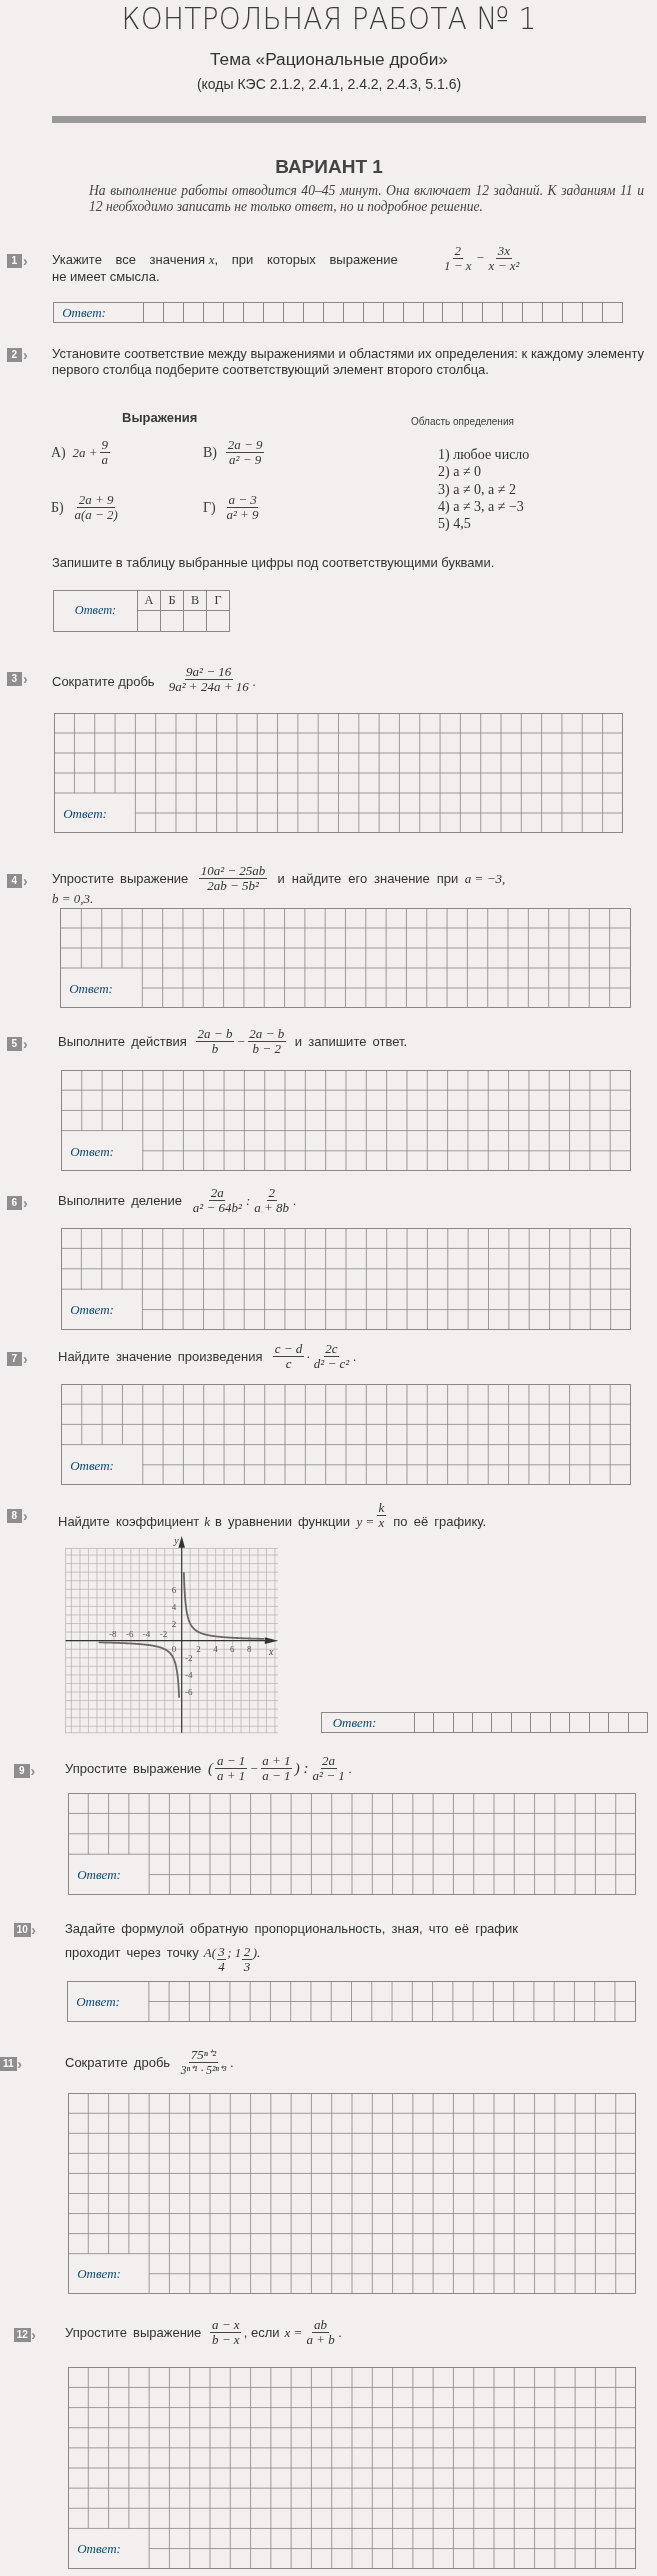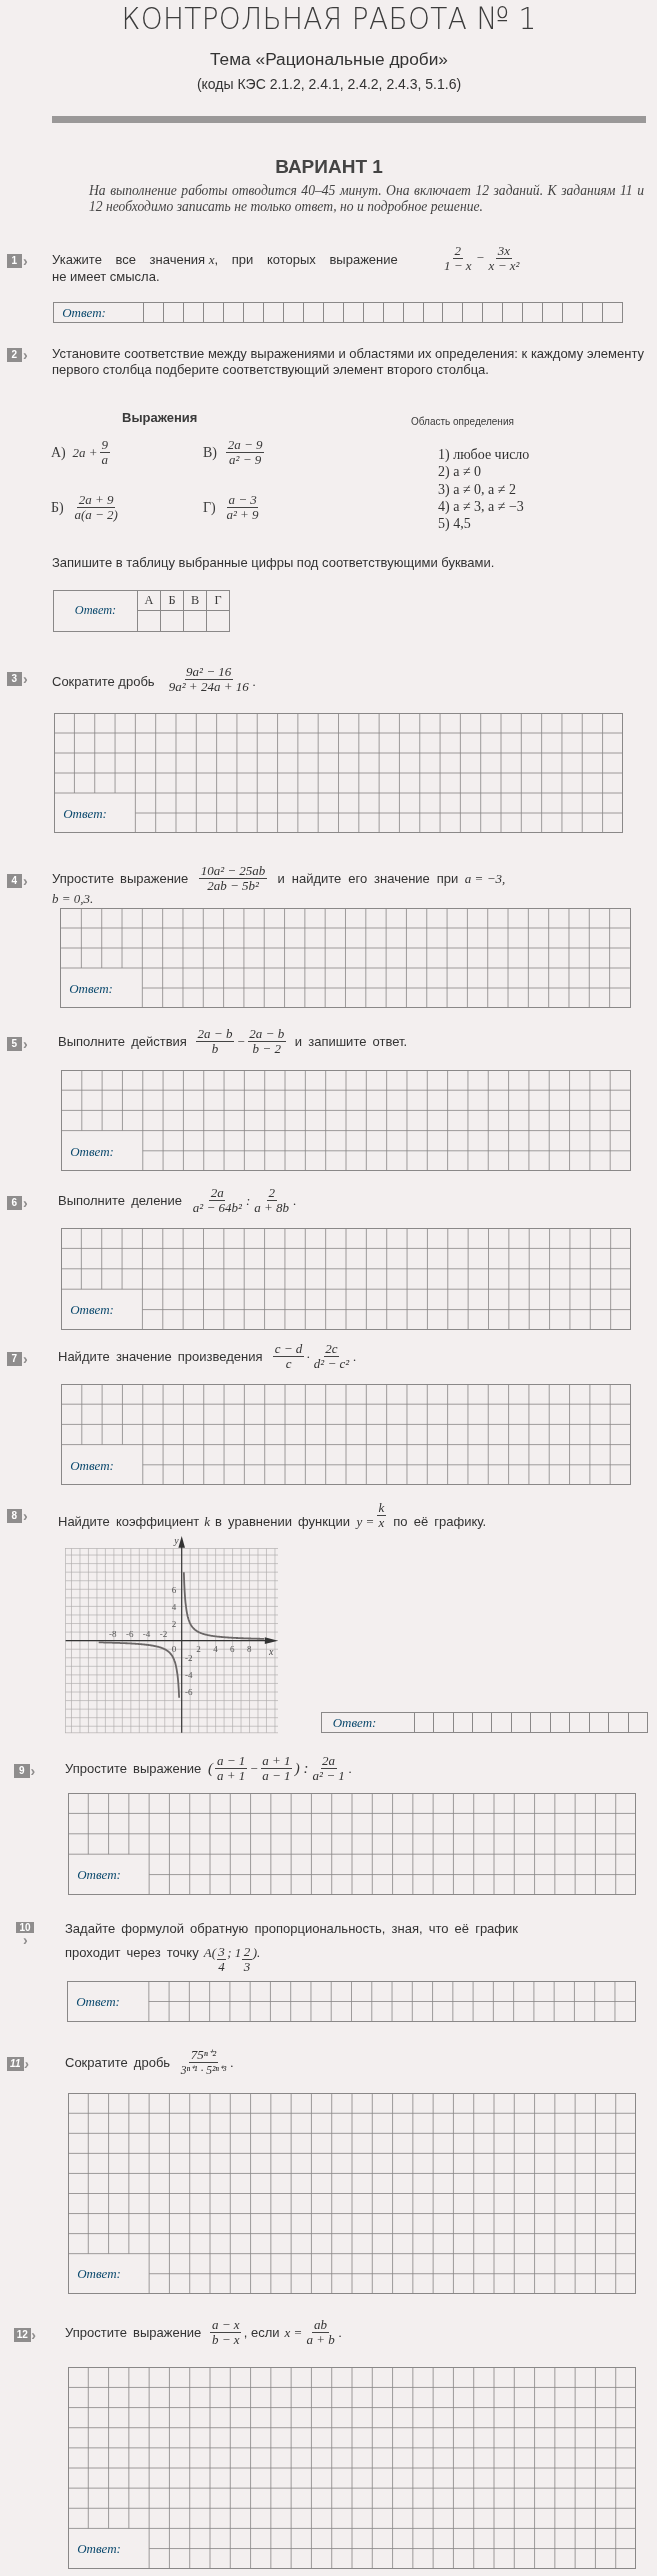--- a/index.html
+++ b/index.html
@@ -598,7 +598,7 @@
       <div class="anslabel" style="position: absolute; left: 8.2px; top: 73px;">Ответ:</div>
     </div>
 
-  <div class="abs badge" style="left:14px;top:1922px;flex-direction:column;">
+  <div class="abs badge" style="left:14px;top:1922px;">
     <div class="box" style="width:17.3px;">10</div>
       <span class="chev">›</span>
   </div>

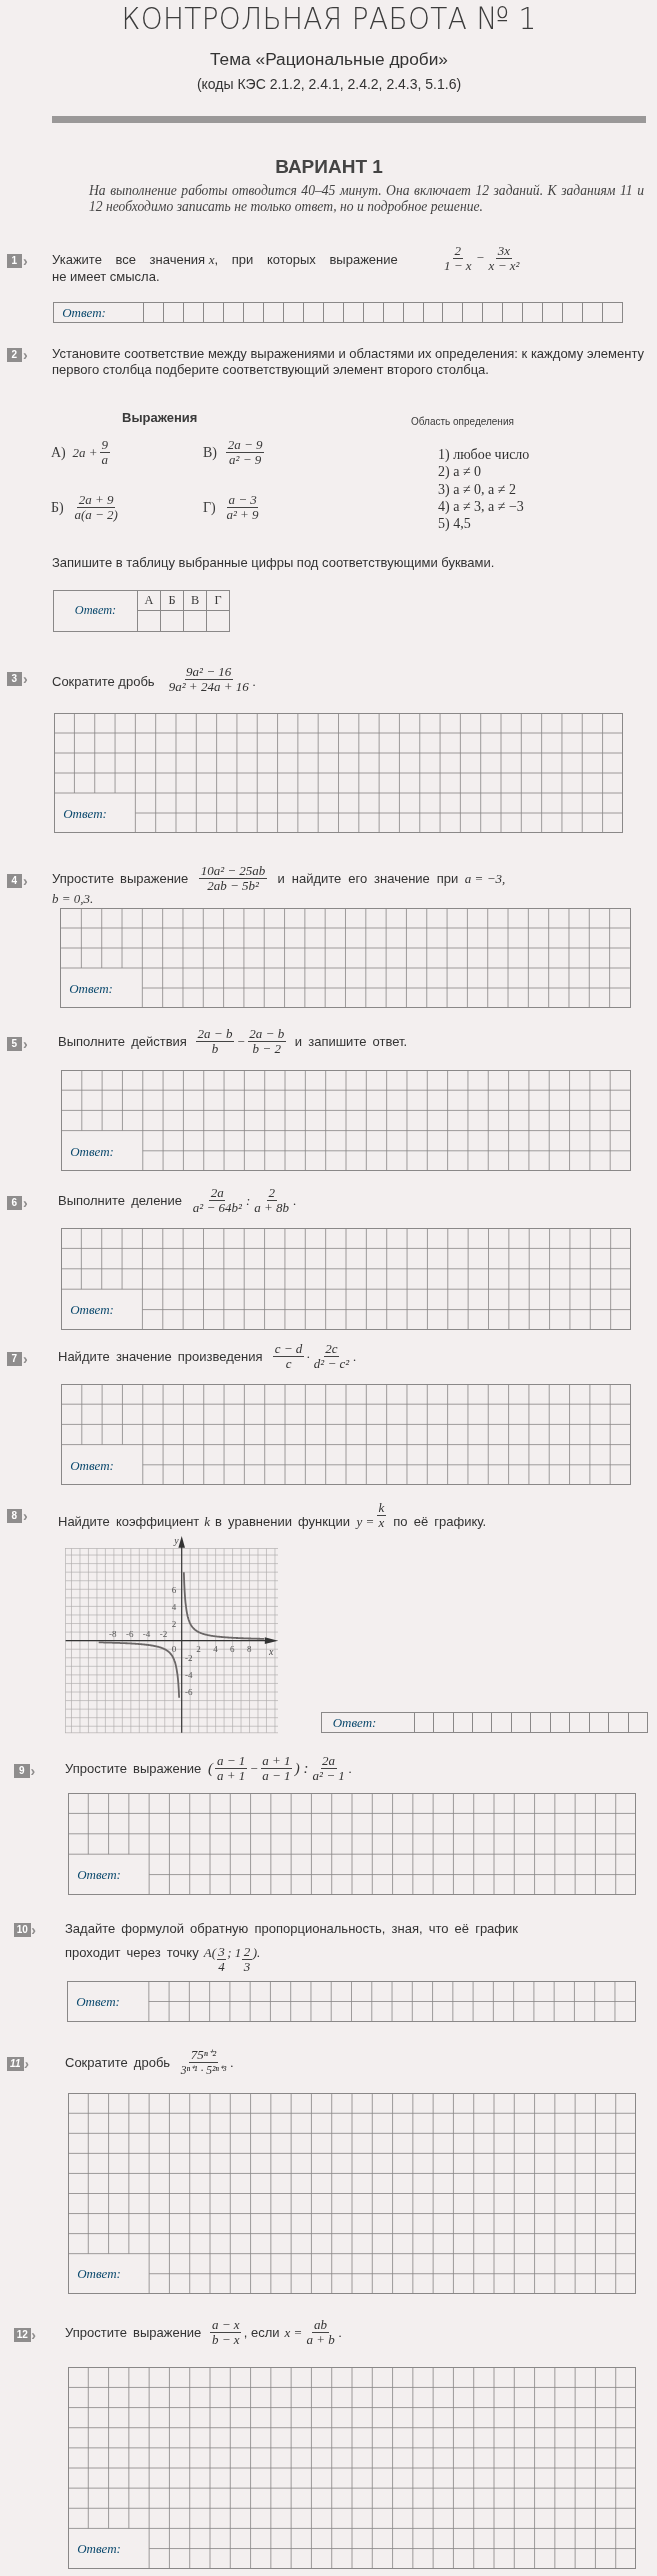--- a/index.html
+++ b/index.html
@@ -651,7 +651,7 @@
       <div class="anslabel" style="position: absolute; left: 8.2px; top: 12.3px;">Ответ:</div>
     </div>
 
-  <div class="abs badge" style="left:7px;top:2056px;font-style:italic;">
+  <div class="abs badge" style="left:0;top:2056px;">
     <div class="box" style="width:17.3px;">11</div>
       <span class="chev">›</span>
   </div>

